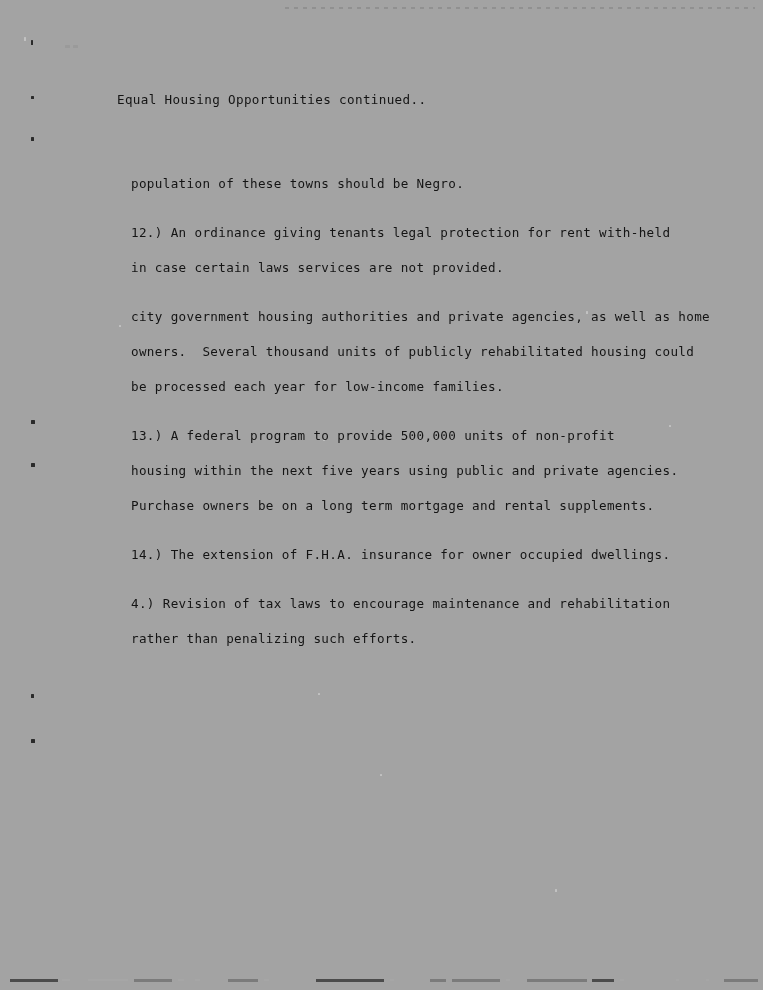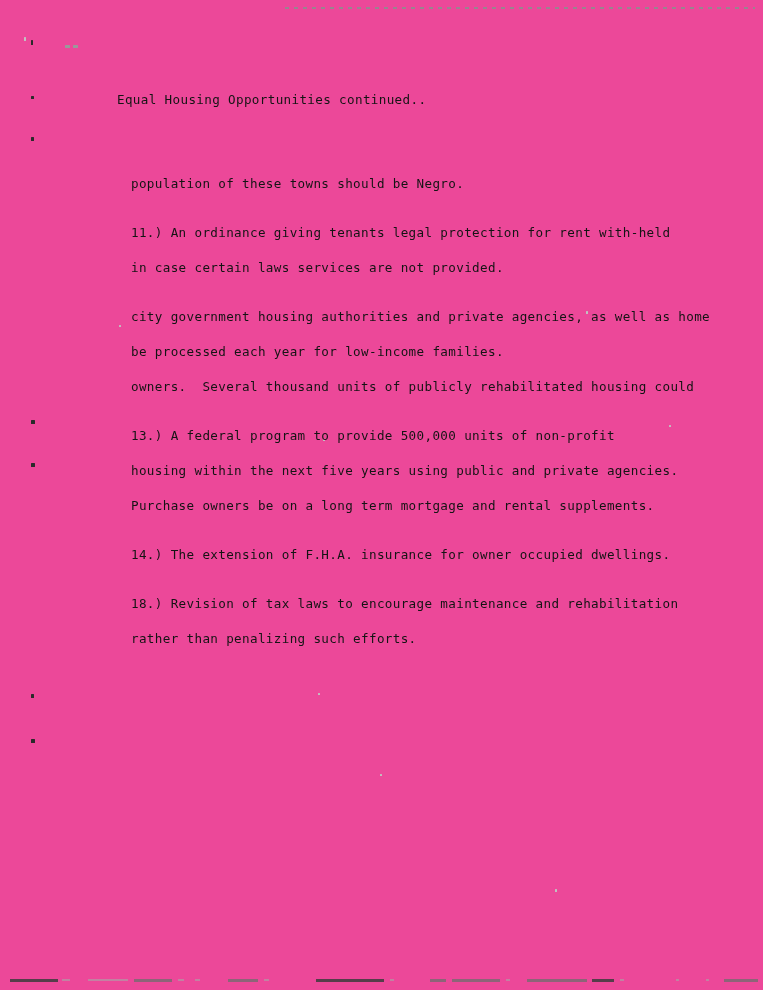--- a/index.html
+++ b/index.html
@@ -15,7 +15,7 @@
     position: relative;
     width: 763px;
     height: 990px;
-    background: #ec4899;
+    background: #a3a3a3;
     overflow: hidden;
   }
 

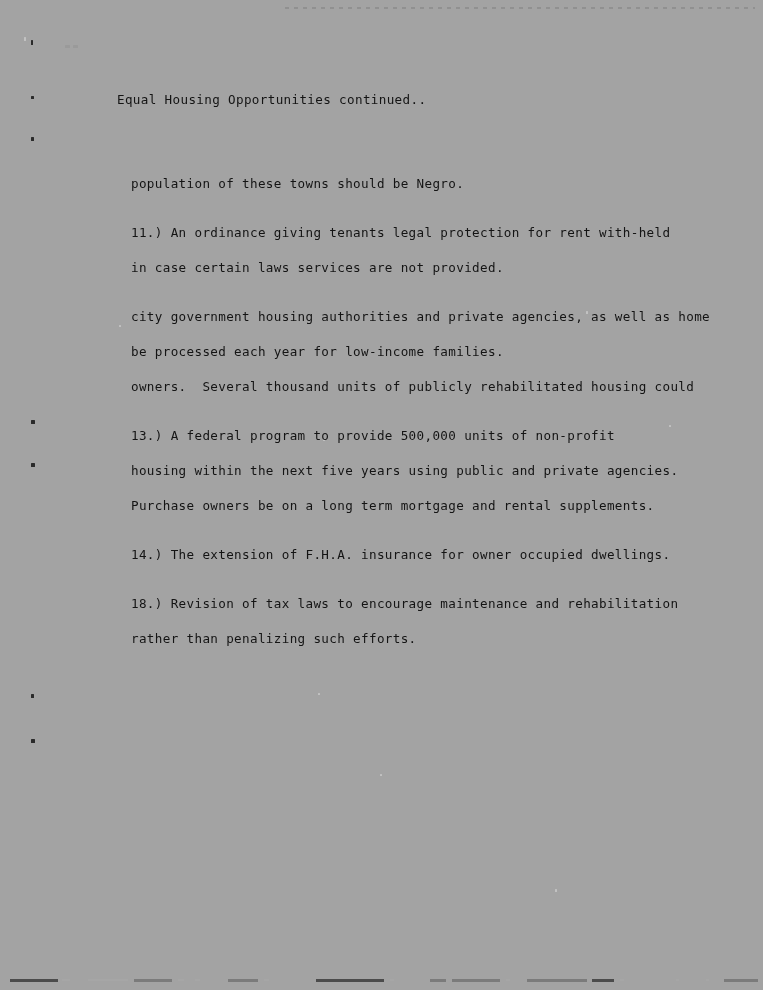--- a/index.html
+++ b/index.html
@@ -124,7 +124,7 @@
     <p class="para">population of these towns should be Negro.</p>
 
     <p class="para">
-        <span class="runline">11.) An ordinance giving tenants legal protection for rent with-held</span>
+        <span class="runline">12.) An ordinance giving tenants legal protection for rent with-held</span>
         <span class="runline">in case certain laws services are not provided.</span>
       </p>
 

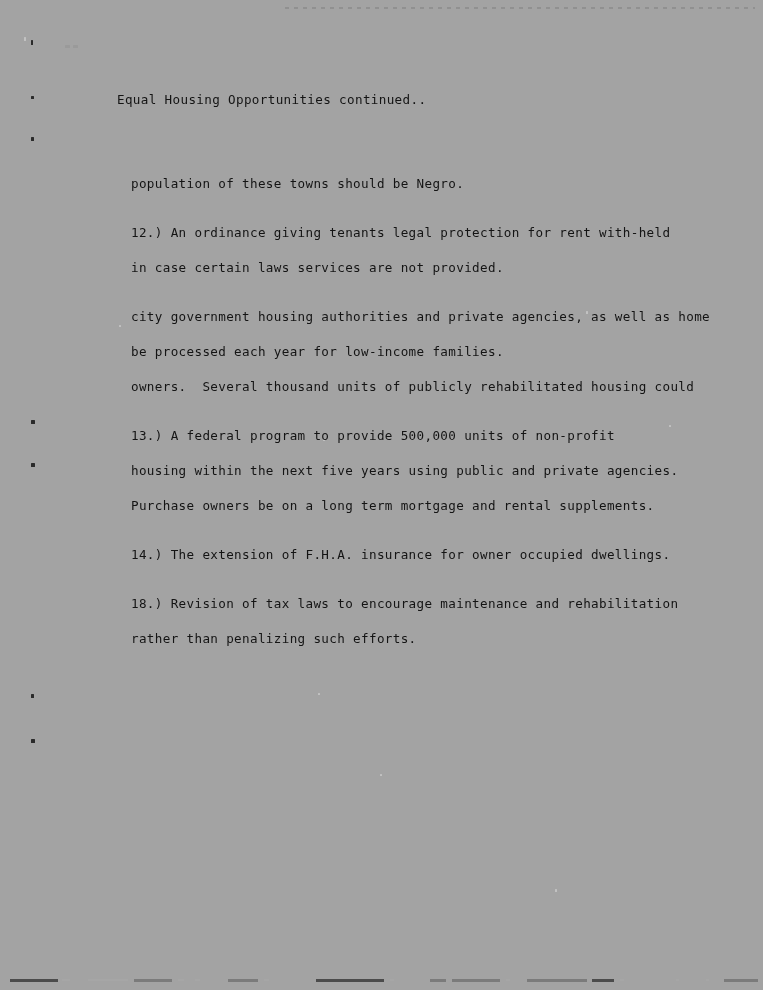--- a/index.html
+++ b/index.html
@@ -130,8 +130,8 @@
 
     <p class="para">
         <span class="runline">city government housing authorities and private agencies, as well as home</span>
+        <span class="runline">owners.  Several thousand units of publicly rehabilitated housing could</span>
         <span class="runline">be processed each year for low-income families.</span>
-        <span class="runline">owners.  Several thousand units of publicly rehabilitated housing could</span>
       </p>
 
     <p class="para">

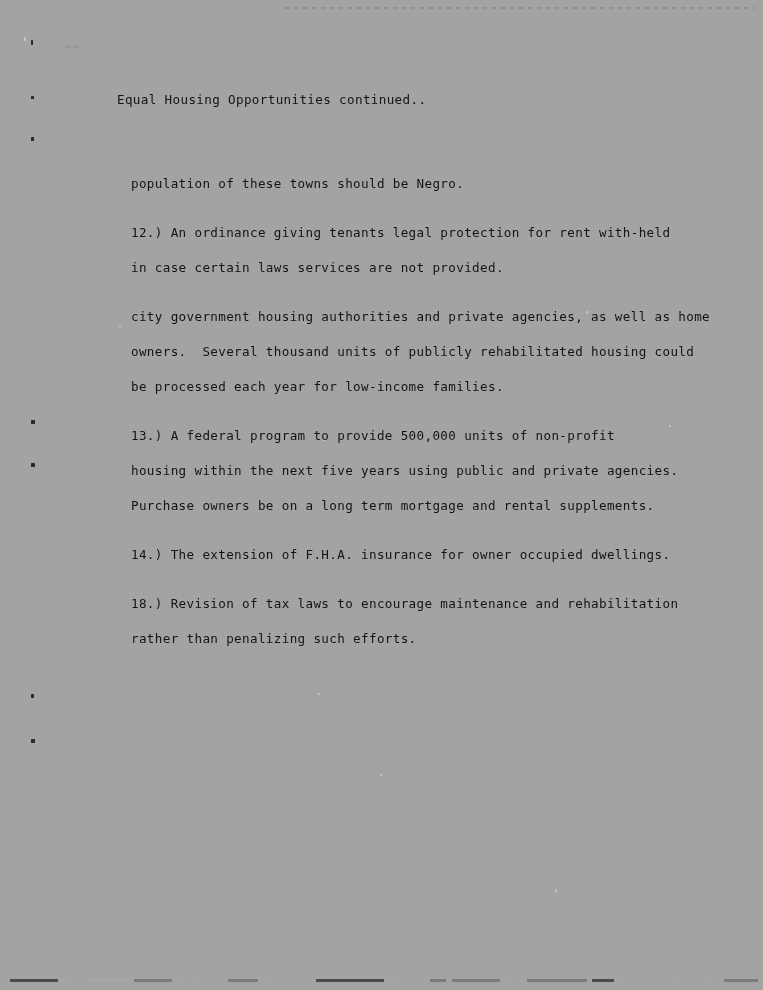--- a/index.html
+++ b/index.html
@@ -145,7 +145,7 @@
       </p>
 
     <p class="para">
-        <span class="runline">18.) Revision of tax laws to encourage maintenance and rehabilitation</span>
+        <span class="runline">4.) Revision of tax laws to encourage maintenance and rehabilitation</span>
         <span class="runline">rather than penalizing such efforts.</span>
       </p>
 

